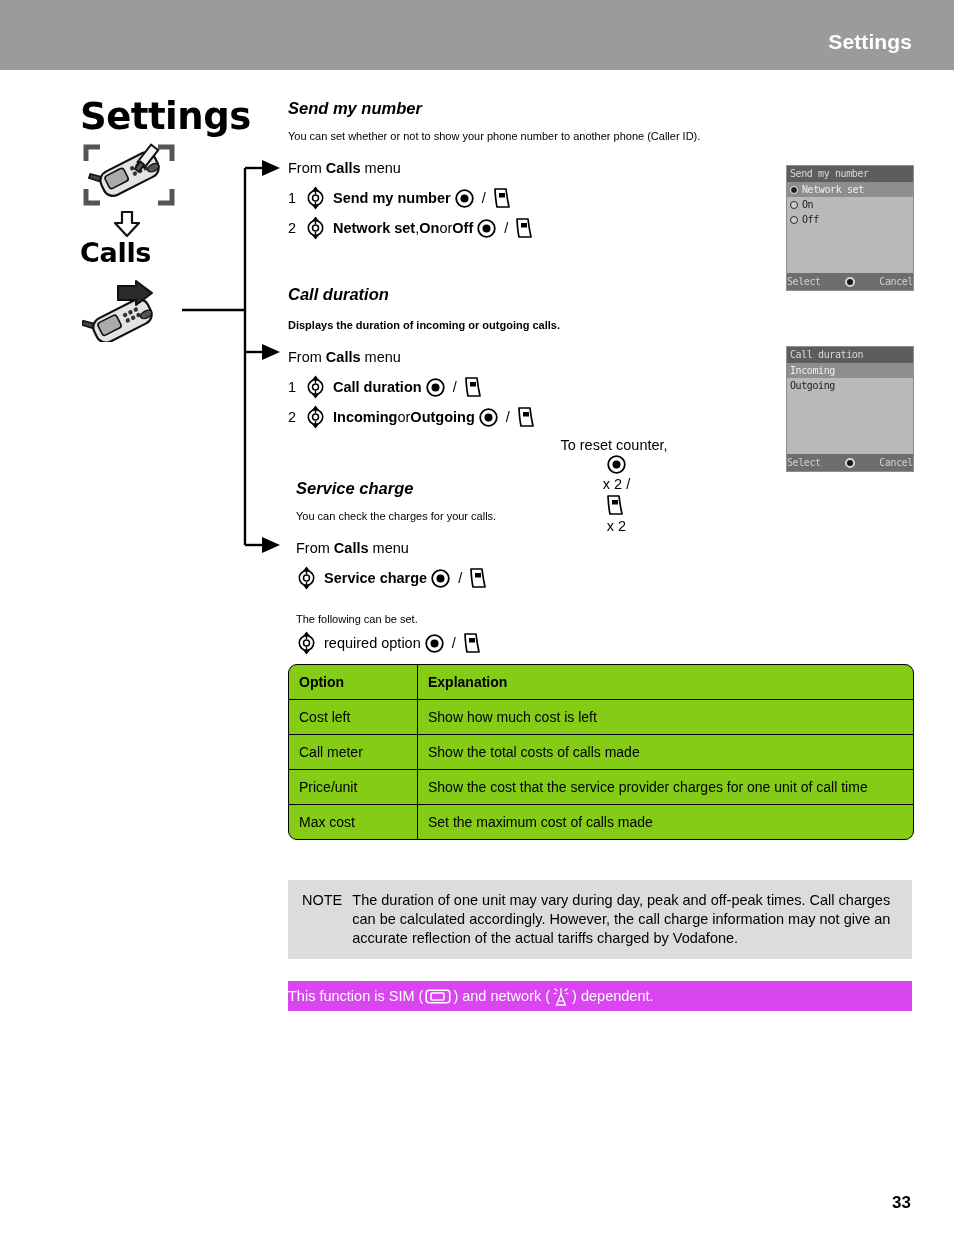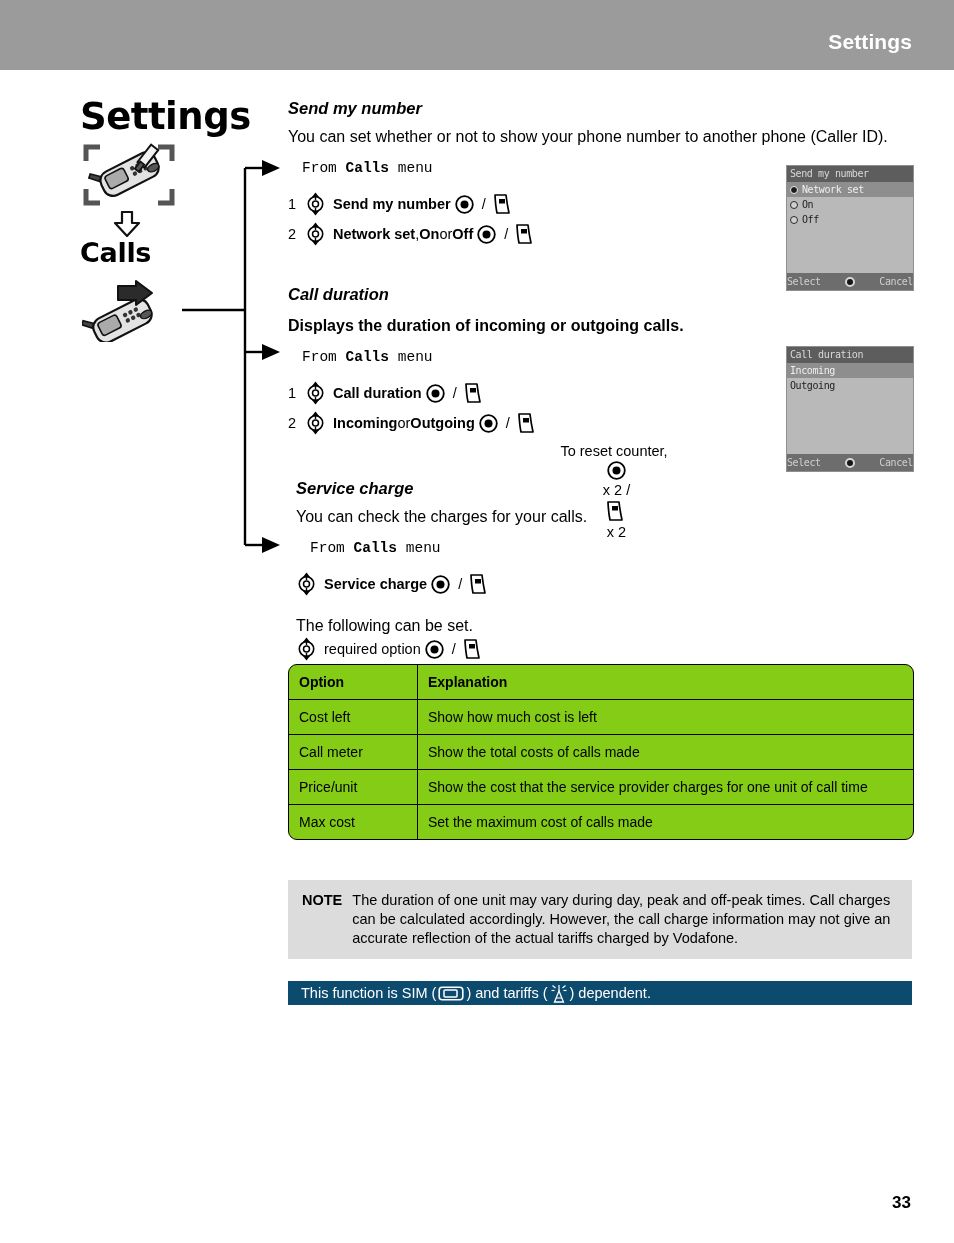--- a/index.html
+++ b/index.html
@@ -53,7 +53,7 @@
     margin:0;line-height:20px;
   }
   .sec-desc{
-    font-size:16px;line-height:19px;margin:0;
+    font-size:11px;line-height:19px;margin:0;
   }
   .from-line{font-size:14.5px;line-height:19px;margin:14px;font-family:Liberation Mono, monospace;}
   .from-line b{font-weight:bold;}

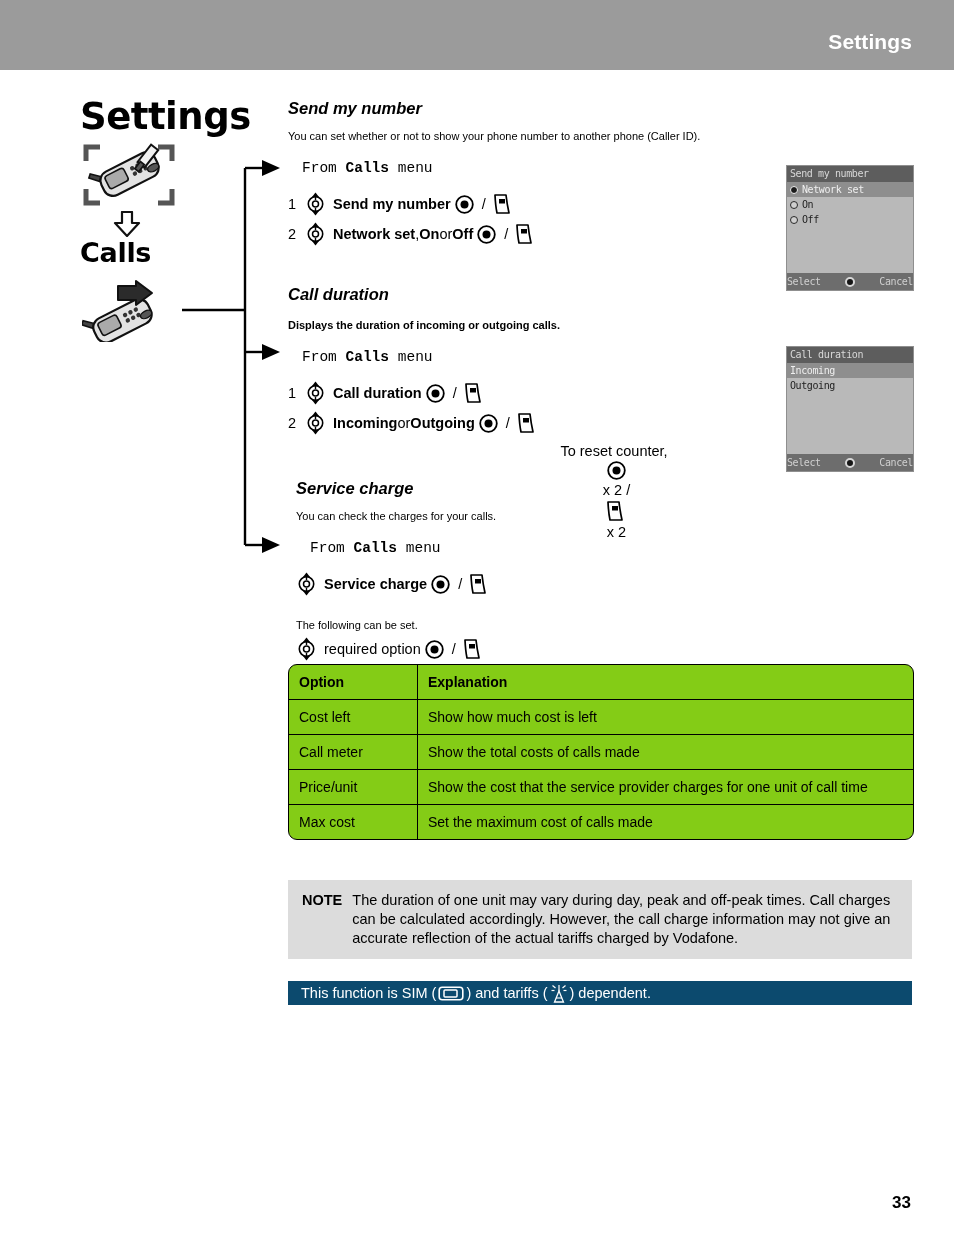--- a/index.html
+++ b/index.html
@@ -55,7 +55,7 @@
   .sec-desc{
     font-size:11px;line-height:19px;margin:0;
   }
-  .from-line{font-size:14.5px;line-height:19px;margin:14px;font-family:Liberation Mono, monospace;}
+  .from-line{font-size:14.5px;line-height:19px;margin:0;}
   .from-line b{font-weight:bold;}
 
   .step{

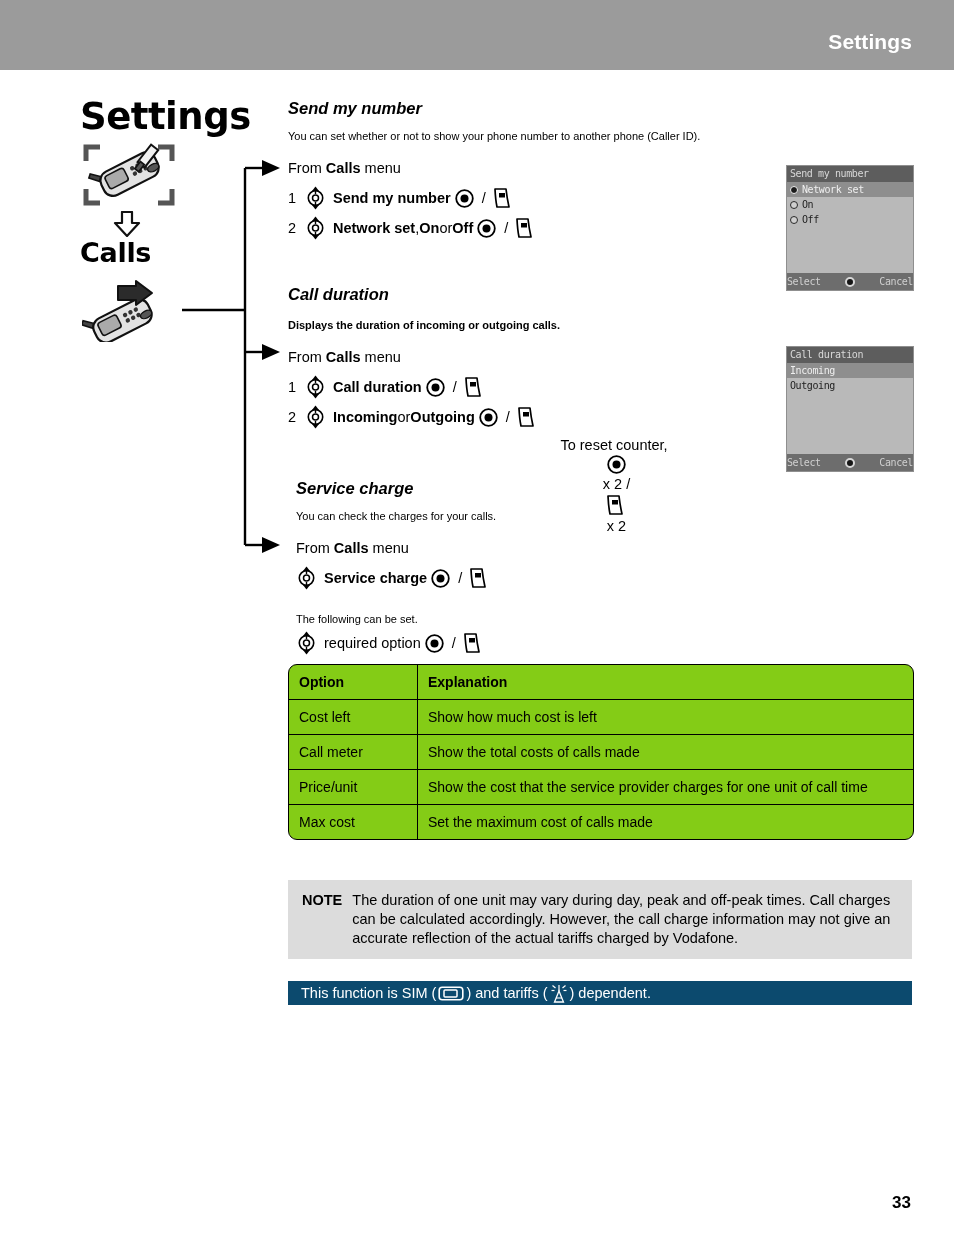--- a/index.html
+++ b/index.html
@@ -134,7 +134,7 @@
     font-size:14.5px;line-height:19px;
     display:flex;gap:10px;
   }
-  .note-box .nlabel{font-weight:bold;flex:0 0 auto;}
+  .note-box .nlabel{font-weight:normal;flex:0 0 auto;}
 
   .dep-bar{
     position:absolute;left:288px;top:981px;width:624px;height:24px;

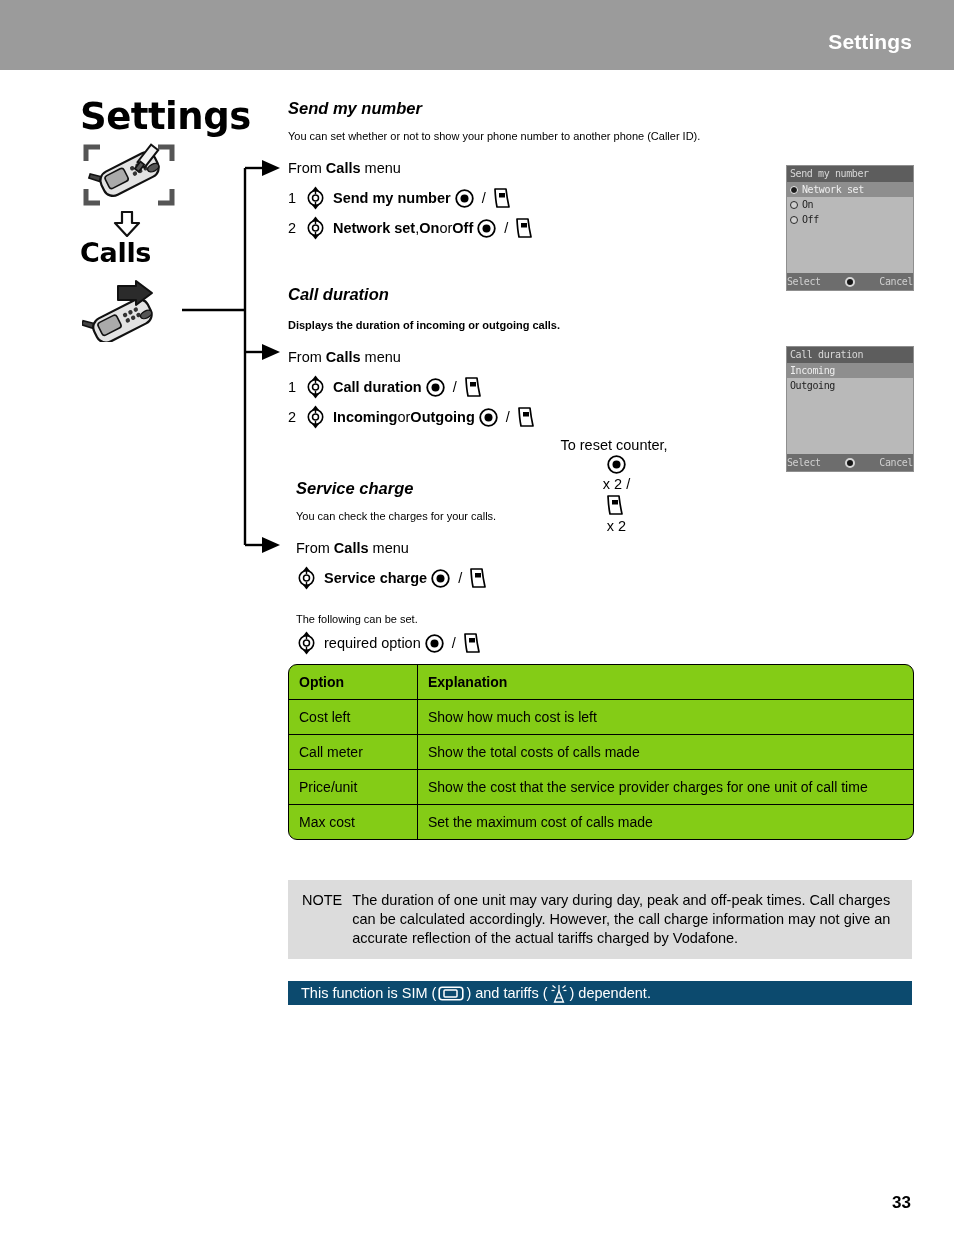--- a/index.html
+++ b/index.html
@@ -137,9 +137,9 @@
   .note-box .nlabel{font-weight:normal;flex:0 0 auto;}
 
   .dep-bar{
-    position:absolute;left:288px;top:981px;width:624px;height:24px;
-    background:#0c4a6e;color:#ffffff;font-size:14.5px;
-    display:flex;align-items:center;padding-left:13px;box-sizing:border-box;
+    position:absolute;left:288px;top:981px;width:624px;height:30px;
+    background:#d946ef;color:#ffffff;font-size:14.5px;
+    display:flex;align-items:center;box-sizing:border-box;
   }
   .dep-bar .ico-sim{width:26px;height:15px;margin:0 2px;vertical-align:middle;}
   .dep-bar .ico-net{width:18px;height:20px;margin:0 2px;vertical-align:middle;}

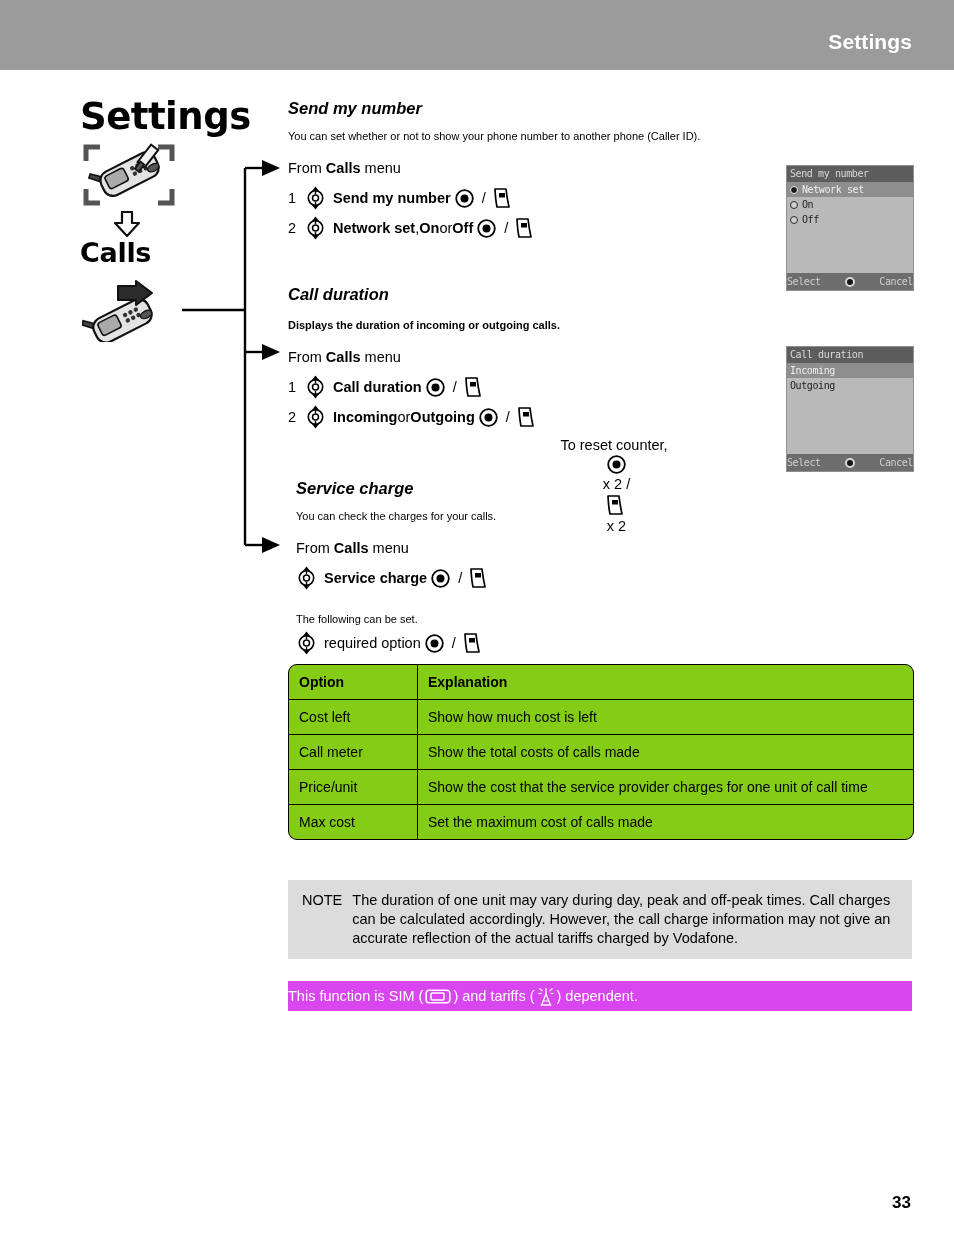--- a/index.html
+++ b/index.html
@@ -475,7 +475,7 @@
     <rect x="1.2" y="1.2" width="23.6" height="12.6" rx="3" fill="none" stroke="#ffffff" stroke-width="1.6"></rect>
     <rect x="6" y="4" width="13" height="7" rx="1" fill="none" stroke="#ffffff" stroke-width="1.5"></rect>
   </svg>
-  <span>) and tariffs (</span>
+  <span>) and network (</span>
   <svg class="ico-net" viewBox="0 0 18 20">
     <path d="M9 8 L4.5 19 L13.5 19 Z" fill="none" stroke="#ffffff" stroke-width="1.3"></path>
     <line x1="6" y1="15" x2="12" y2="15" stroke="#ffffff" stroke-width="1.1"></line>

